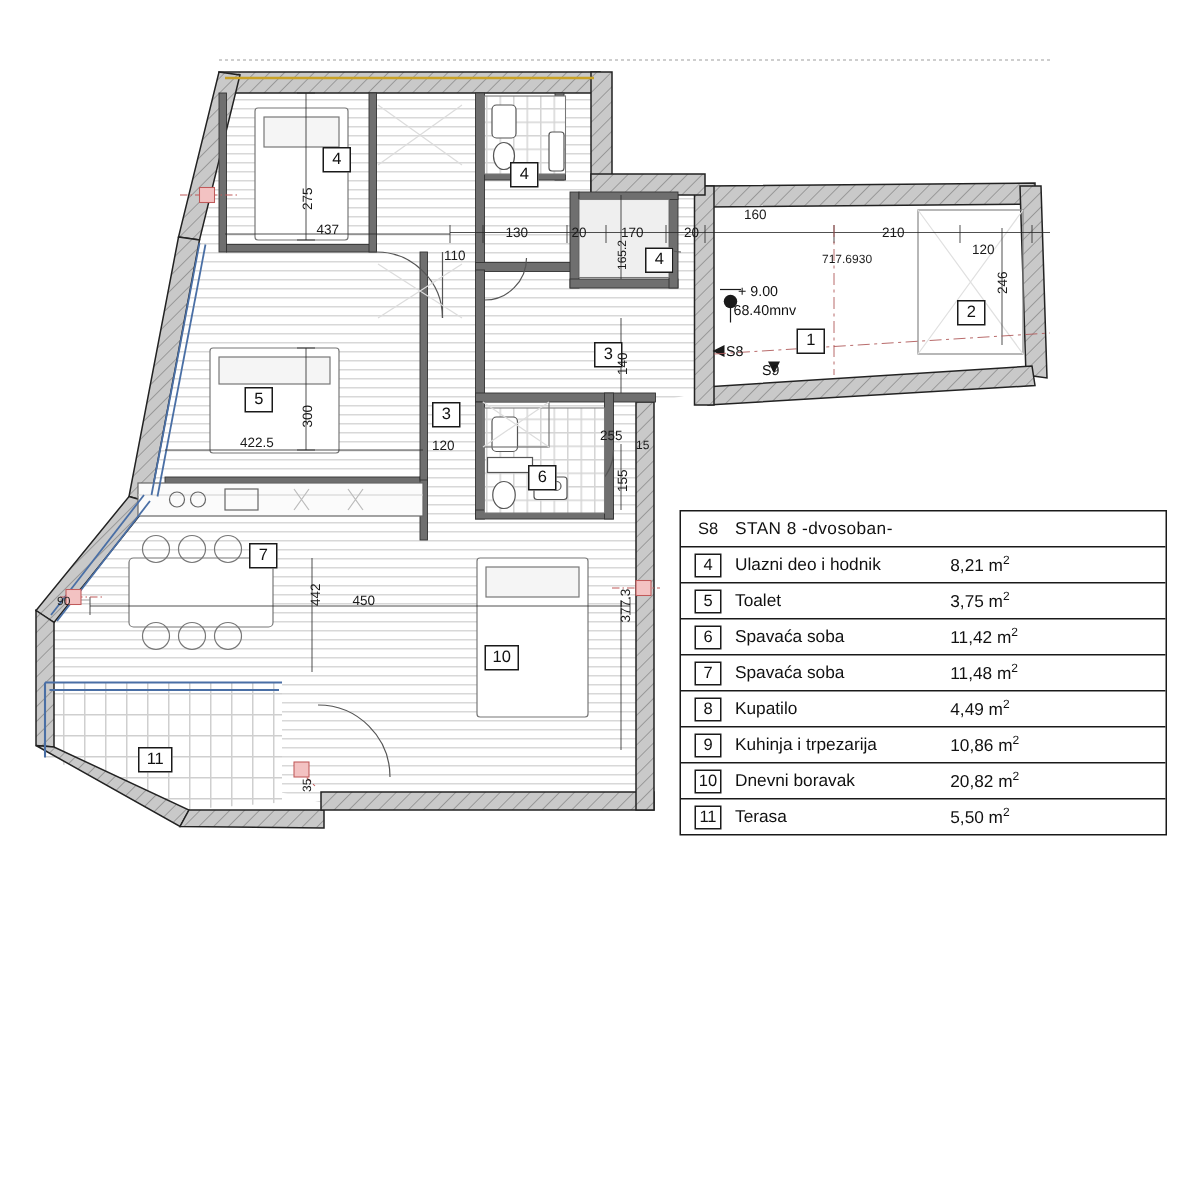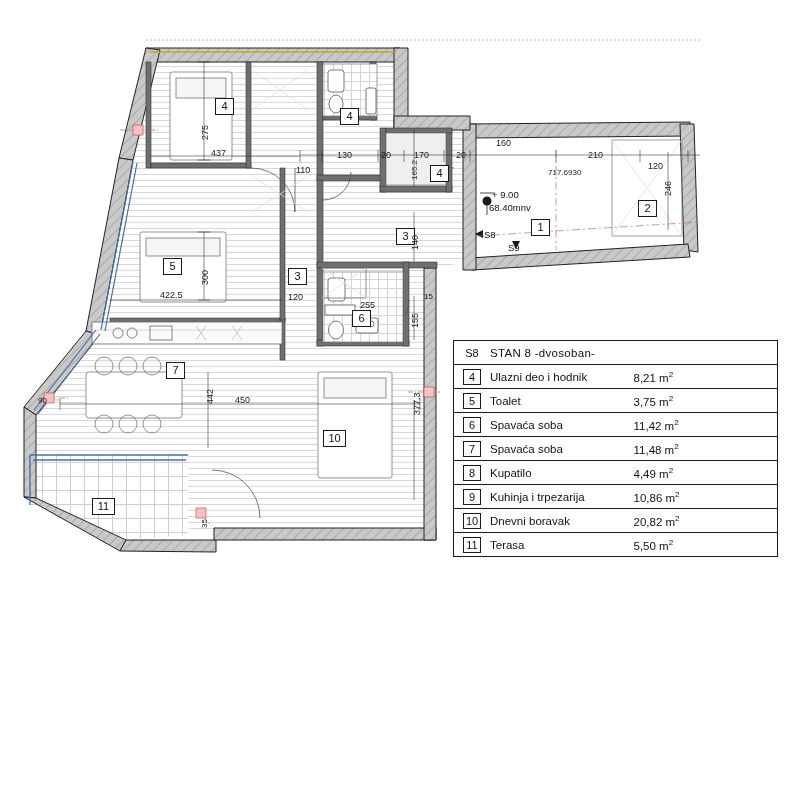--- a/index.html
+++ b/index.html
@@ -397,7 +397,7 @@
   <div class="dim vert small" style="left:410px; top:180px;">165.2</div>
   <div class="dim vert" style="left:663px; top:196px;">246</div>
   <div class="dim vert" style="left:410px; top:250px;">140</div>
-  <div class="dim" style="left:360px; top:300px;">255</div>
+  <div class="dim" style="left:360px; top:285px;padding-left:40px;">255</div>
   <div class="dim vert" style="left:410px; top:328px;">155</div>
   <div class="dim small" style="left:424px; top:292px;">15</div>
   <div class="dim small" style="left:548px; top:168px;">717.6930</div>

